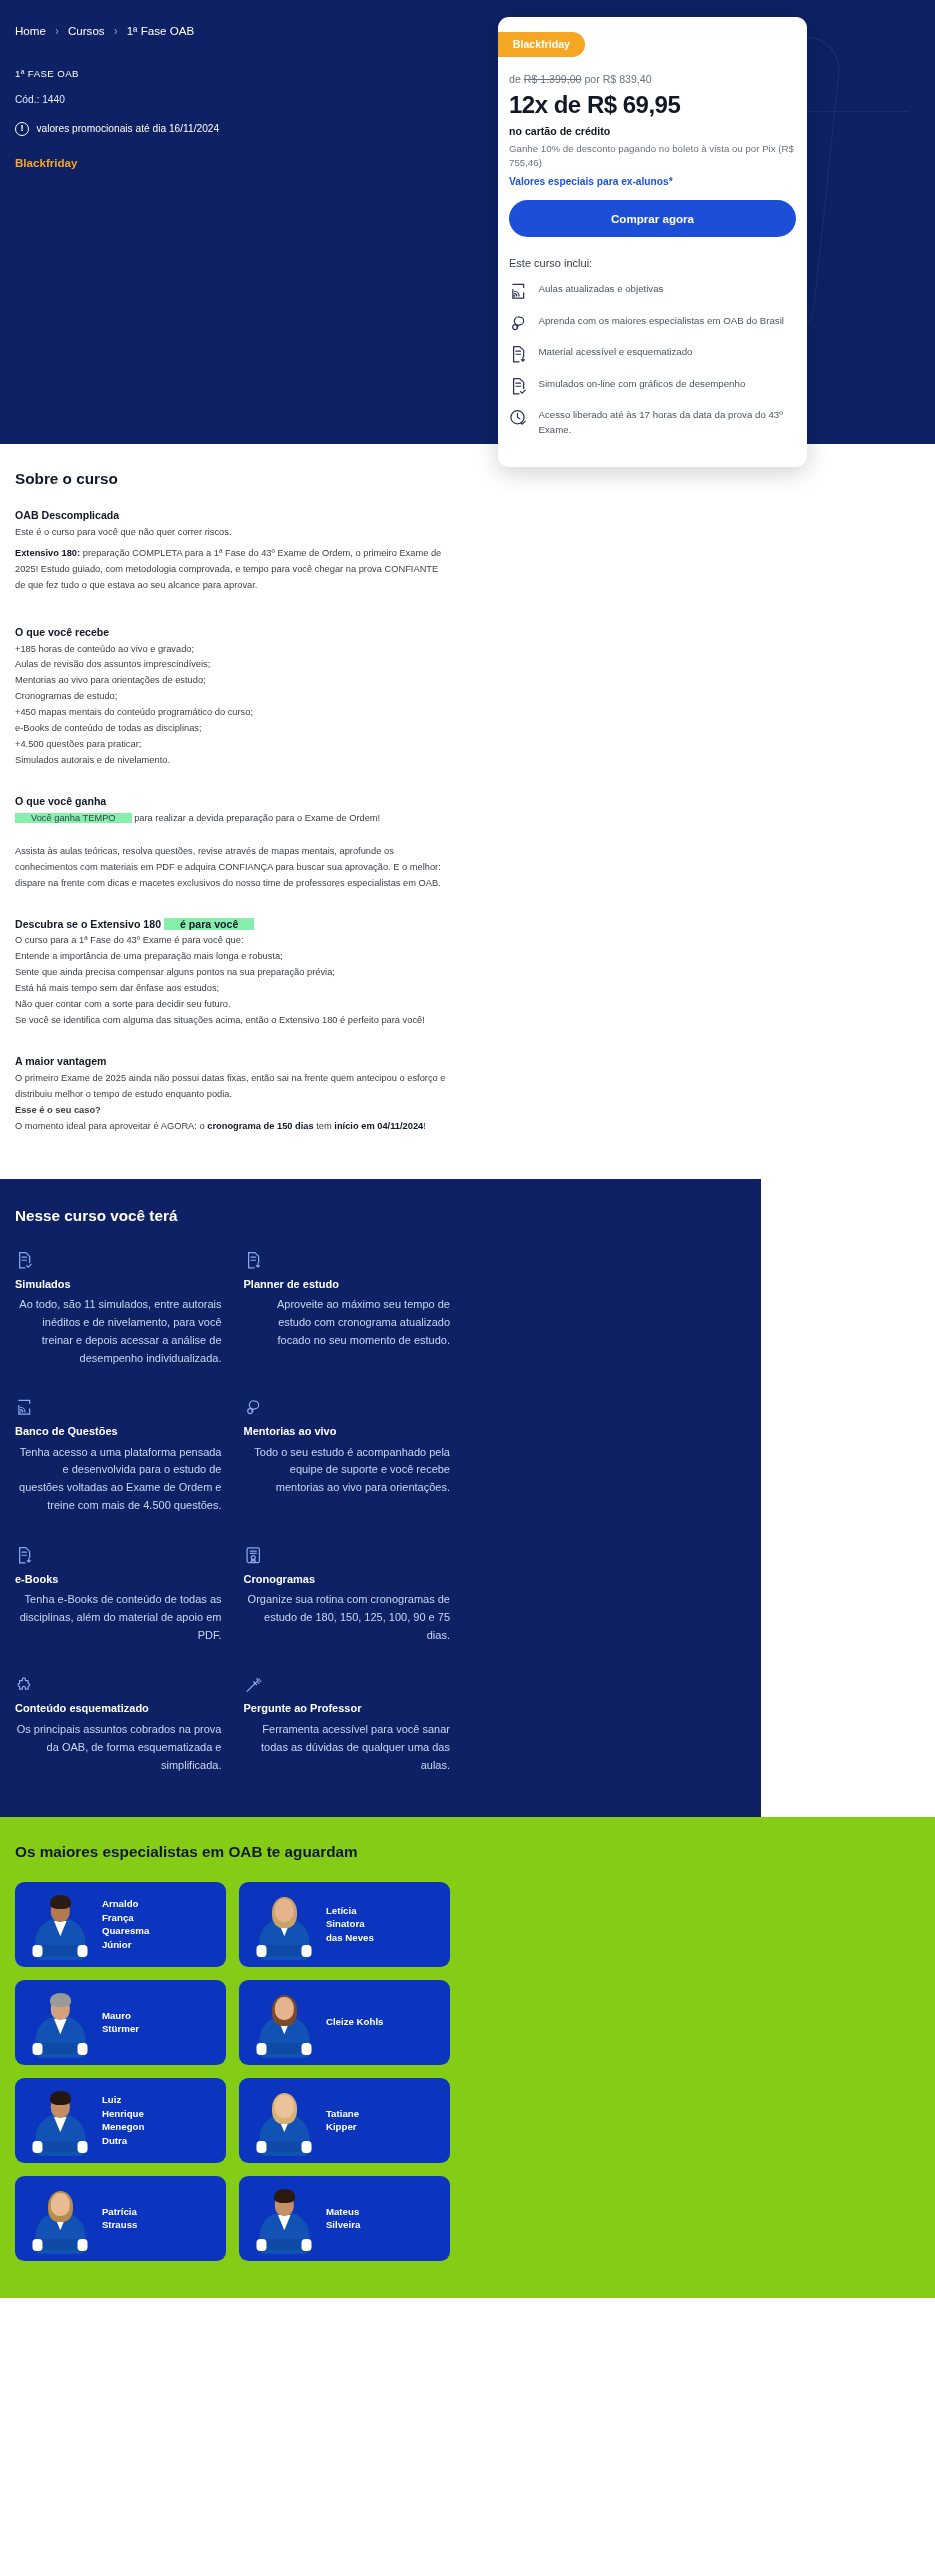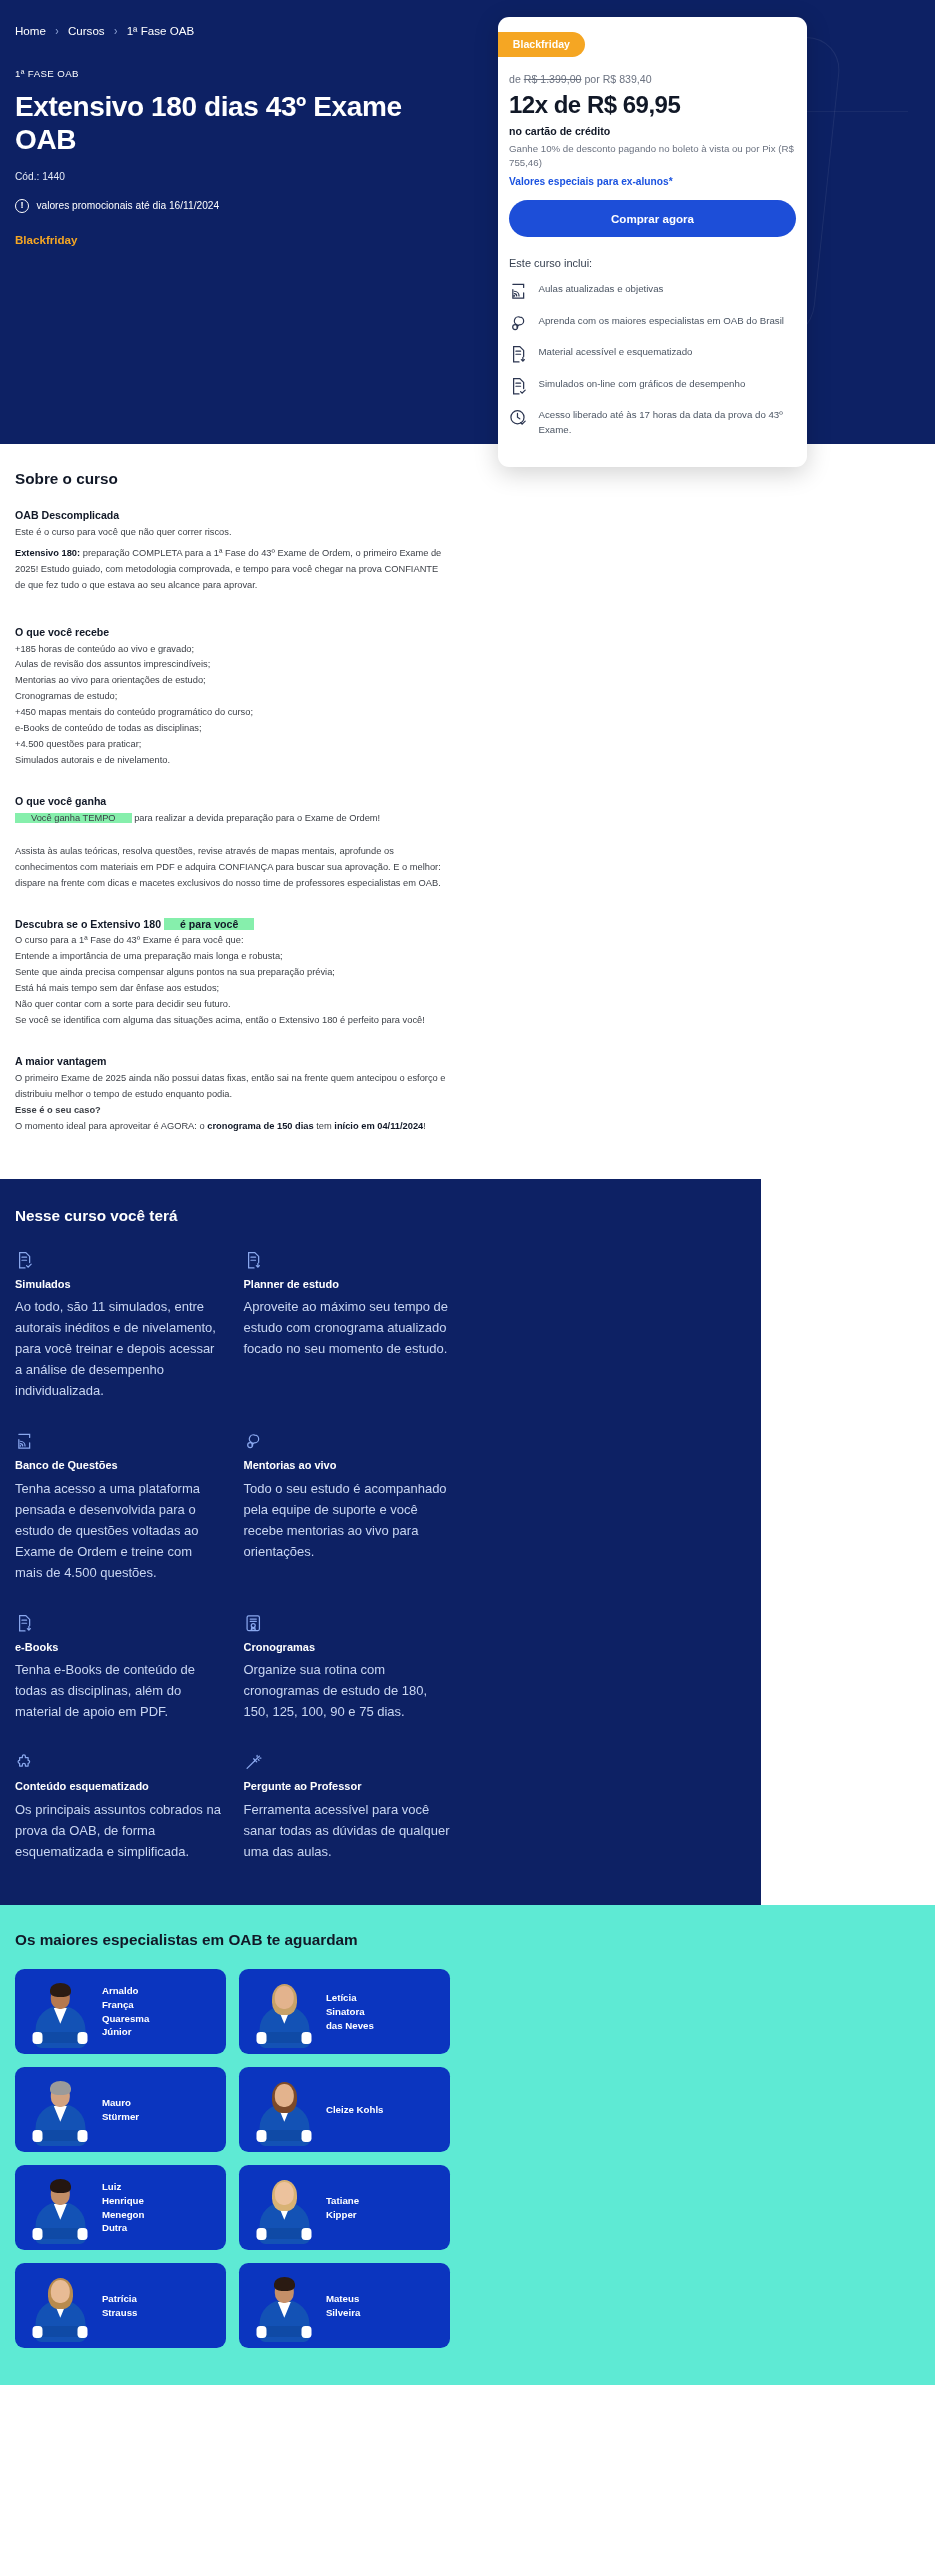--- a/index.html
+++ b/index.html
@@ -192,7 +192,6 @@
       </nav>
 
       <div class="eyebrow">1ª FASE OAB</div>
-      <h1 class="hero-title">Extensivo 180 dias 43º Exame OAB</h1>
       <div class="hero-code">Cód.: 1440</div>
 
       <div class="hero-promo">

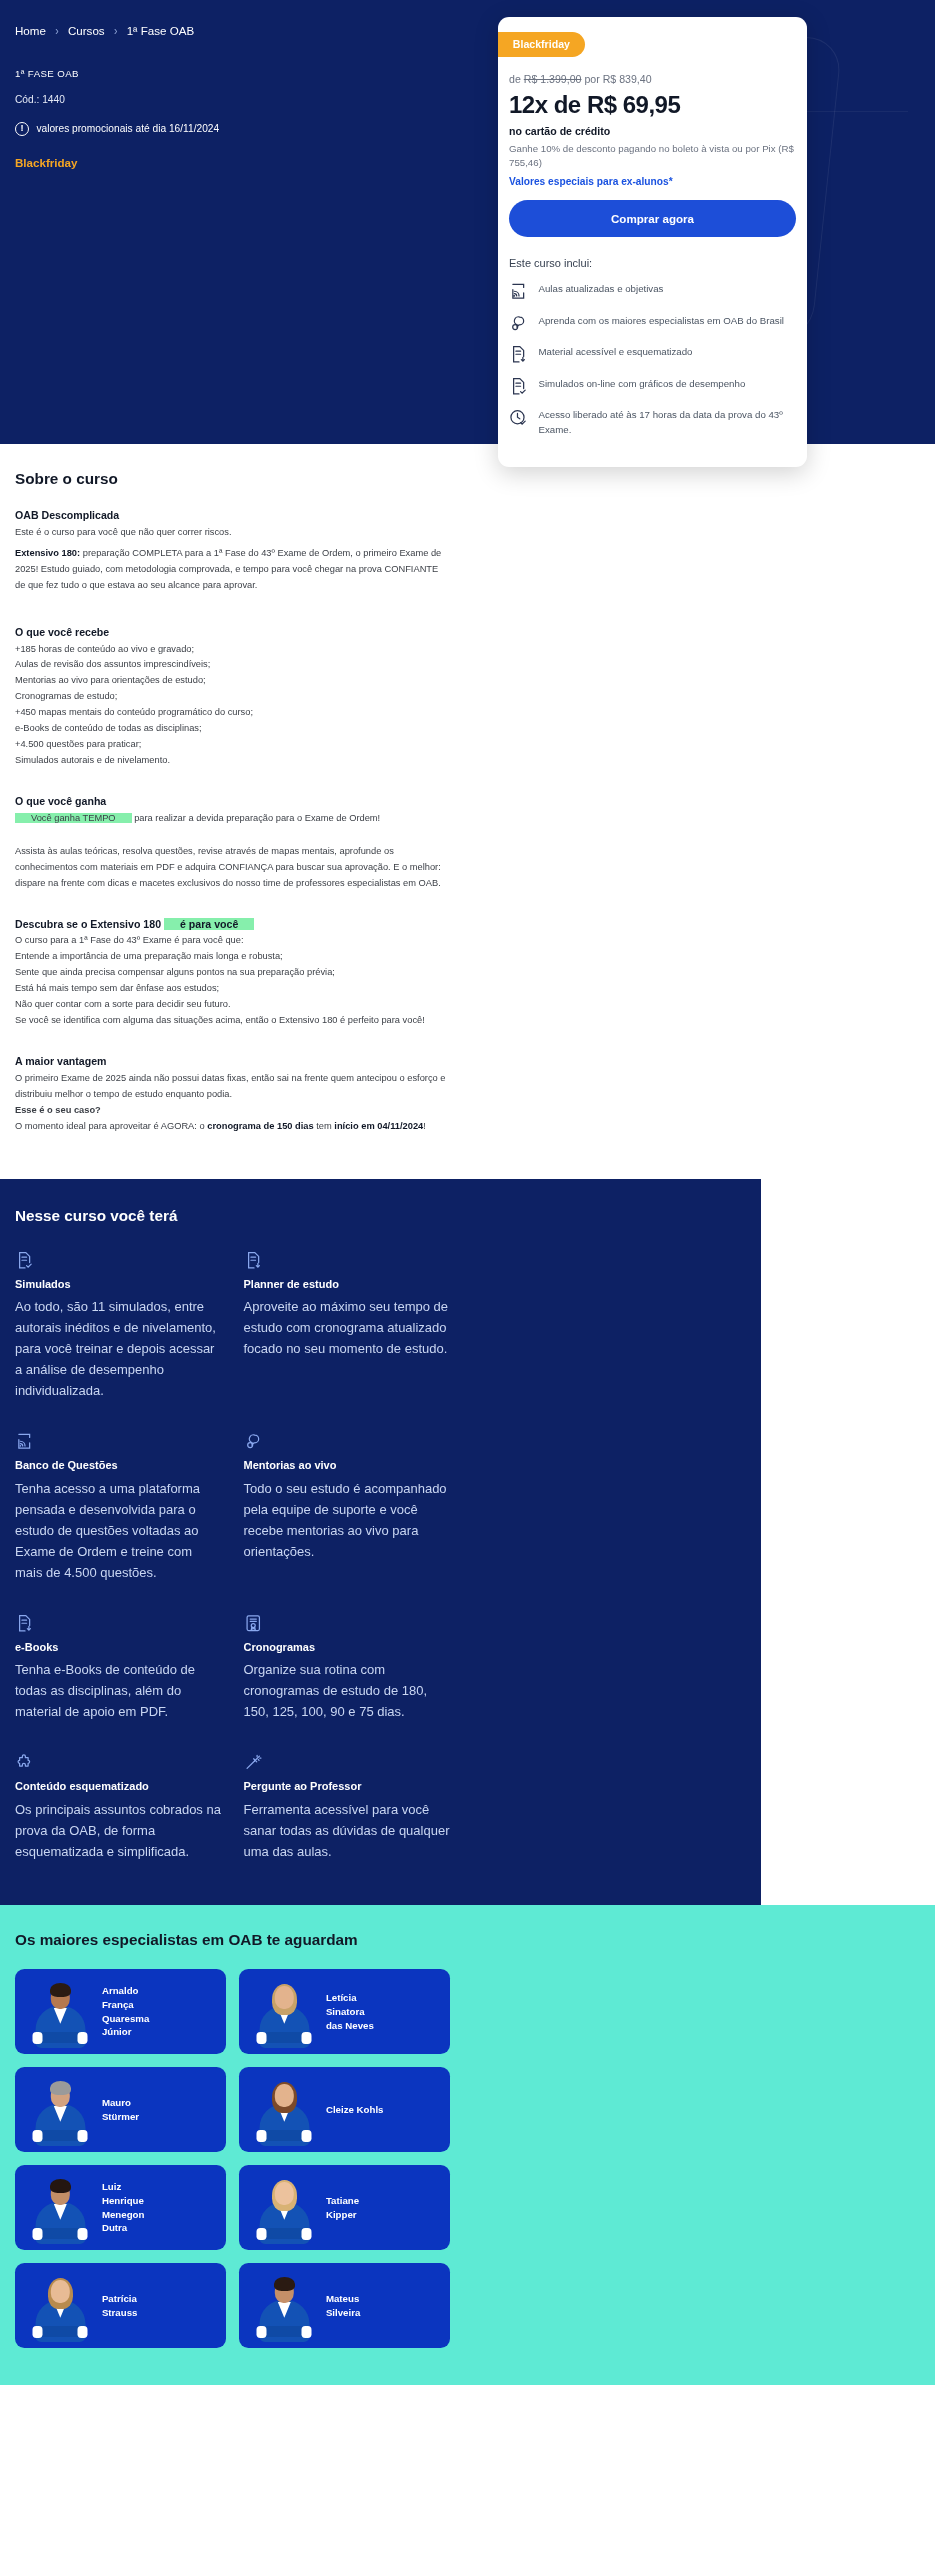--- a/index.html
+++ b/index.html
@@ -126,7 +126,7 @@
   .feat-icon { color: #8aa8ee; margin-bottom: 8.3px; }
   .feat-icon svg { width: 18.5px; height: 18.5px; display:block; }
   .feat-title { font-size: 11px; font-weight: 700; color:#ffffff; margin-bottom: 6.5px; }
-  .feat-desc { font-size: 13px; color:#c9d6f2; line-height: 1.62; }
+  .feat-desc { font-size: 11px; color:#c9d6f2; line-height: 1.62; text-align: right; }
 
   
   .teachers { background:#5eead4; padding: 26px 15px 37px 15px; }

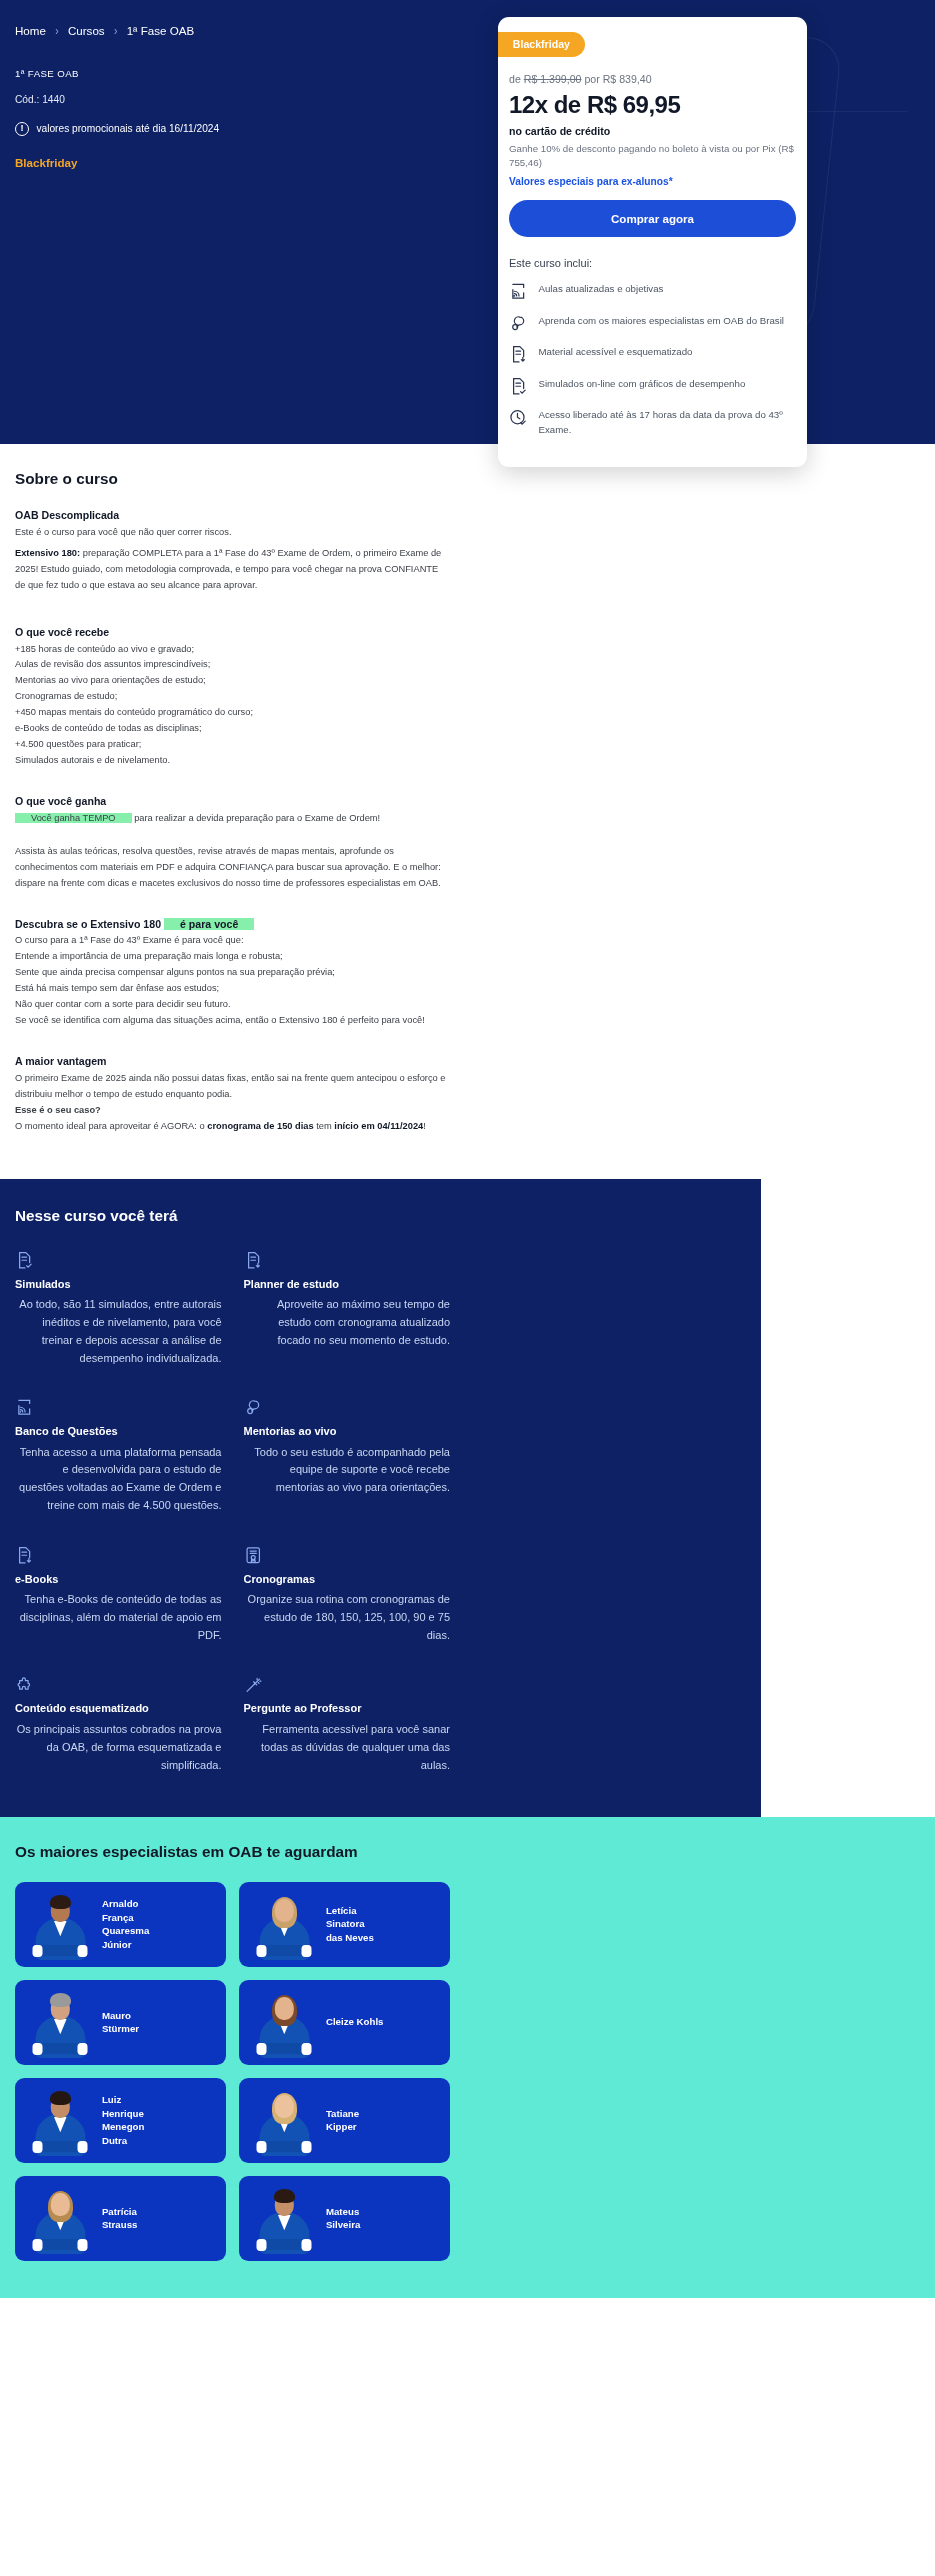--- a/index.html
+++ b/index.html
@@ -129,7 +129,7 @@
   .feat-desc { font-size: 11px; color:#c9d6f2; line-height: 1.62; text-align: right; }
 
   
-  .teachers { background:#5eead4; padding: 26px 15px 37px 15px; }
+  .teachers { background:#84cc16; padding: 26px 15px 37px 15px; }
   .teachers h2 { font-size: 15.3px; font-weight: 700; color:#111827; margin-bottom: 20.4px; }
   .t-grid { display:grid; grid-template-columns: repeat(2, 211px); gap: 13px; }
   .t-card {

